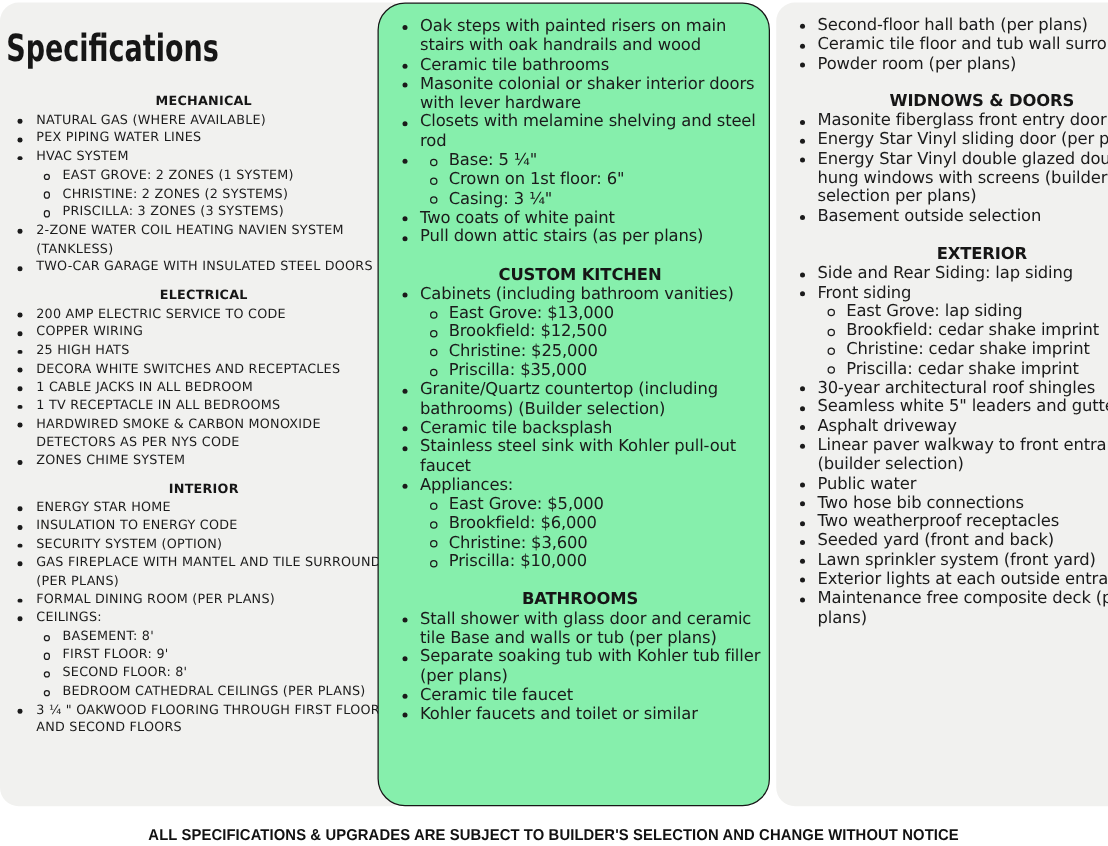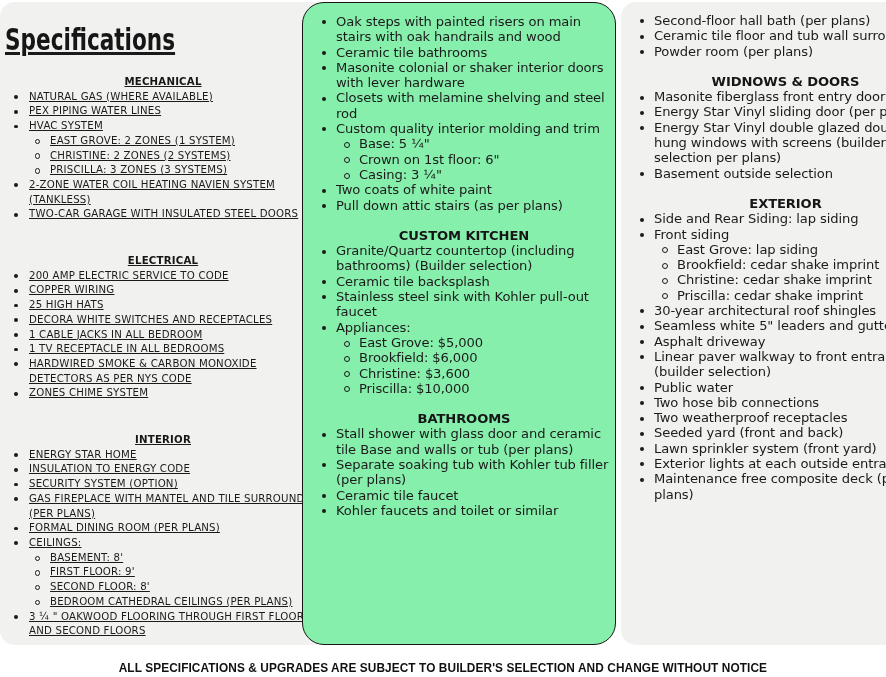--- a/index.html
+++ b/index.html
@@ -27,7 +27,6 @@
     font-size: 10.2px;
     line-height: 14.7px;
     letter-spacing: 0.2px;
-    text-decoration: underline;
   }
   .panel-middle {
     left: 302px; width: 314px;

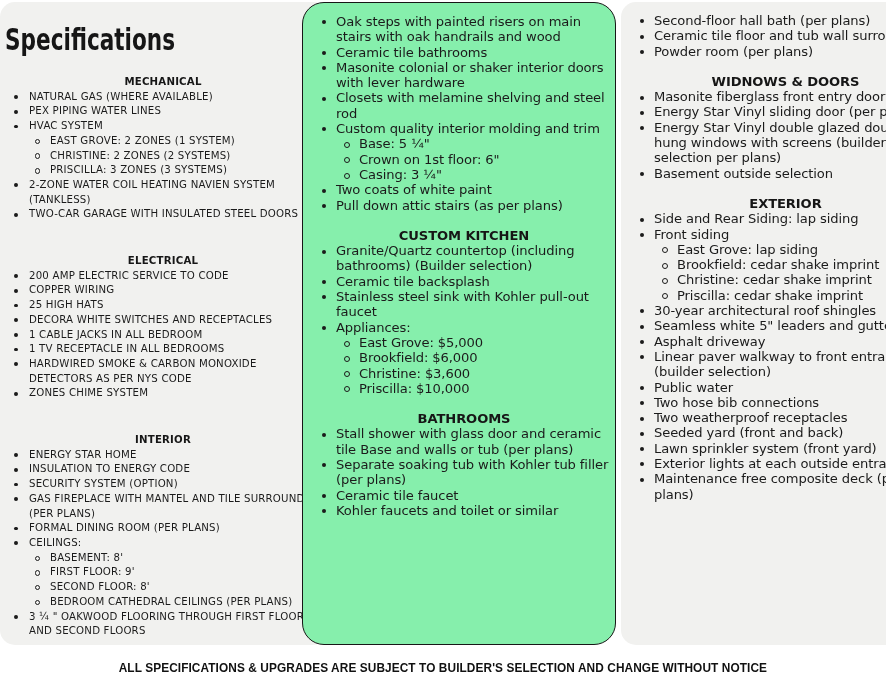--- a/index.html
+++ b/index.html
@@ -182,7 +182,7 @@
             <li class="item"><span>Ceramic tile bathrooms</span></li>
             <li class="item"><span>Masonite colonial or shaker interior doors with lever hardware</span></li>
             <li class="item"><span>Closets with melamine shelving and steel rod</span></li>
-            <li class="item"><span>Custom quality interior molding and trim</span><ul>
+            <li class="item"><ul>
                 <li class="sub">Base: 5 ¼"</li>
                 <li class="sub">Crown on 1st floor: 6"</li>
                 <li class="sub">Casing: 3 ¼"</li>

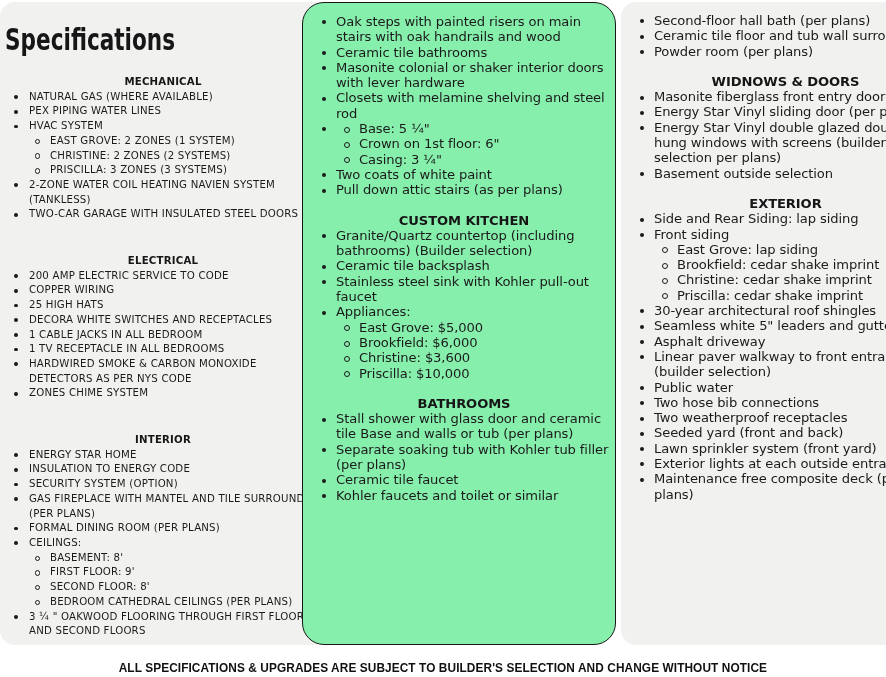--- a/index.html
+++ b/index.html
@@ -60,7 +60,7 @@
 
   section { margin: 0; }
   section + section { margin-top: 15px; }
-  .panel-left section + section { margin-top: 32px; }
+  .panel-left section + section { margin-top: 8px; }
 
   h2 {
     margin: 0; padding: 0;

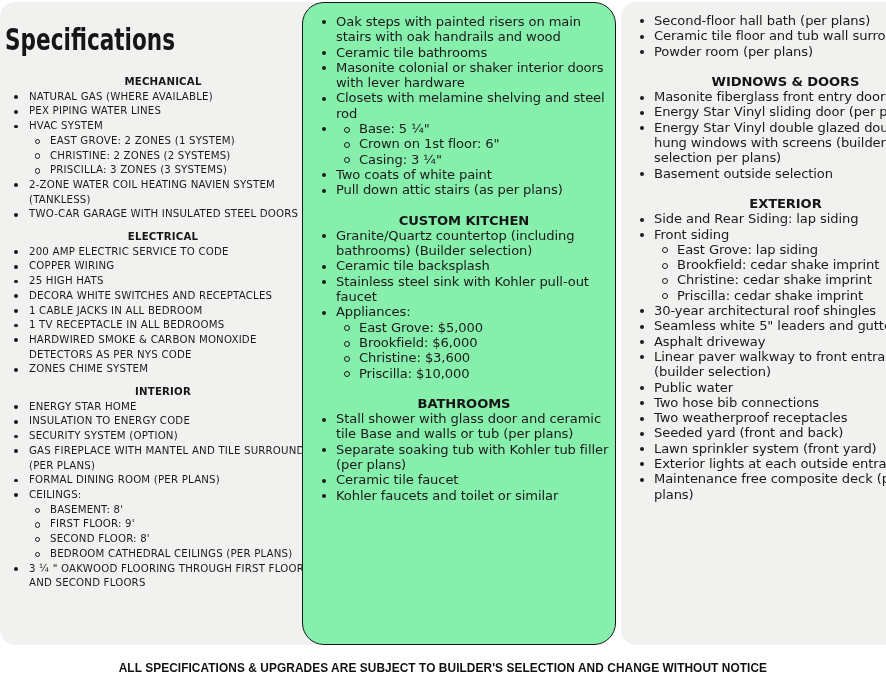--- a/index.html
+++ b/index.html
@@ -194,6 +194,12 @@
         <section>
           <h2>CUSTOM KITCHEN</h2>
           <ul>
+            <li class="item"><span>Cabinets (including bathroom vanities)</span><ul>
+                <li class="sub">East Grove: $13,000</li>
+                <li class="sub">Brookfield: $12,500</li>
+                <li class="sub">Christine: $25,000</li>
+                <li class="sub">Priscilla: $35,000</li>
+              </ul></li>
             <li class="item"><span>Granite/Quartz countertop (including bathrooms) (Builder selection)</span></li>
             <li class="item"><span>Ceramic tile backsplash</span></li>
             <li class="item"><span>Stainless steel sink with Kohler pull-out faucet</span></li>

